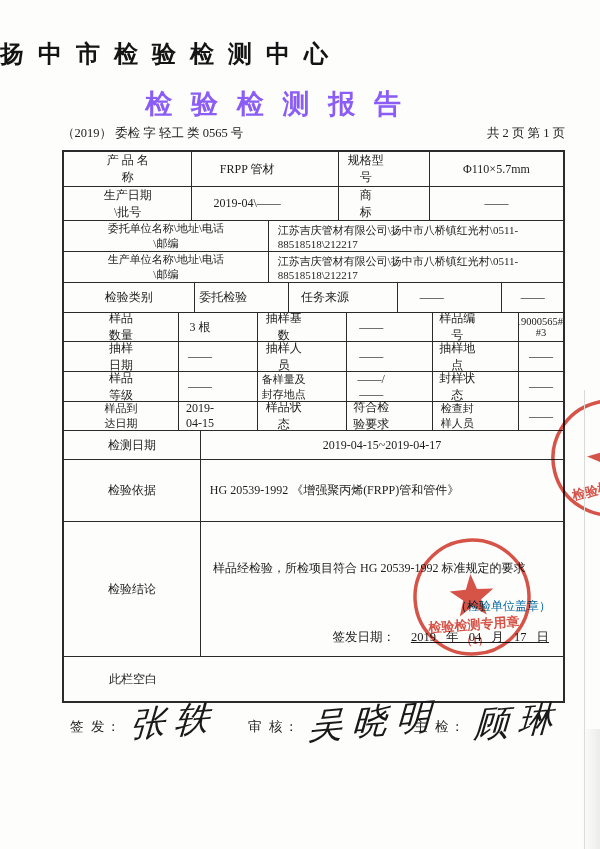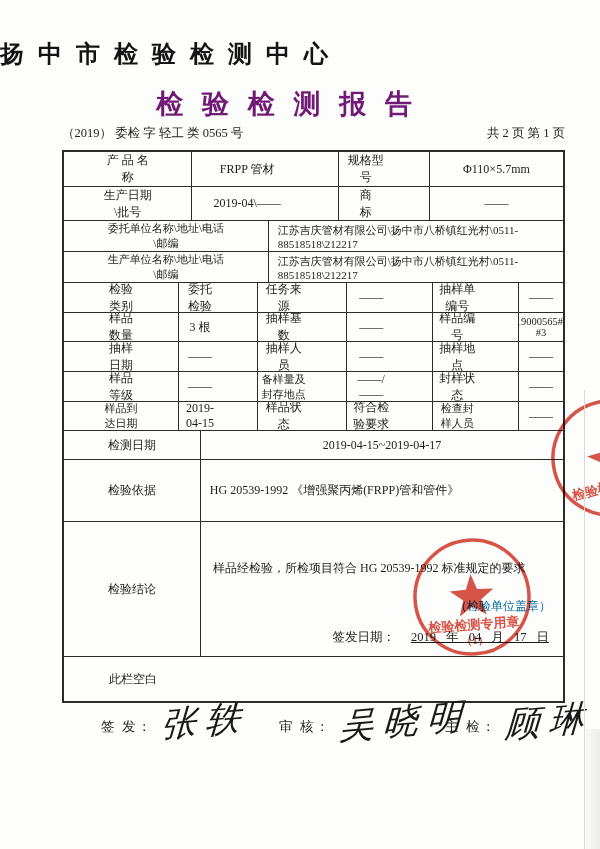--- a/index.html
+++ b/index.html
@@ -15,7 +15,7 @@
   }
   .report-title{
     position:absolute;top:86px;left:0;width:552px;text-align:center;
-    font-size:27px;font-weight:bold;letter-spacing:6px;color:#701a75;padding-left:11px;
+    font-size:27px;font-weight:bold;letter-spacing:6px;color:#8b5cf6;
   }
   .subheader{
     position:absolute;top:125px;left:62px;width:503px;

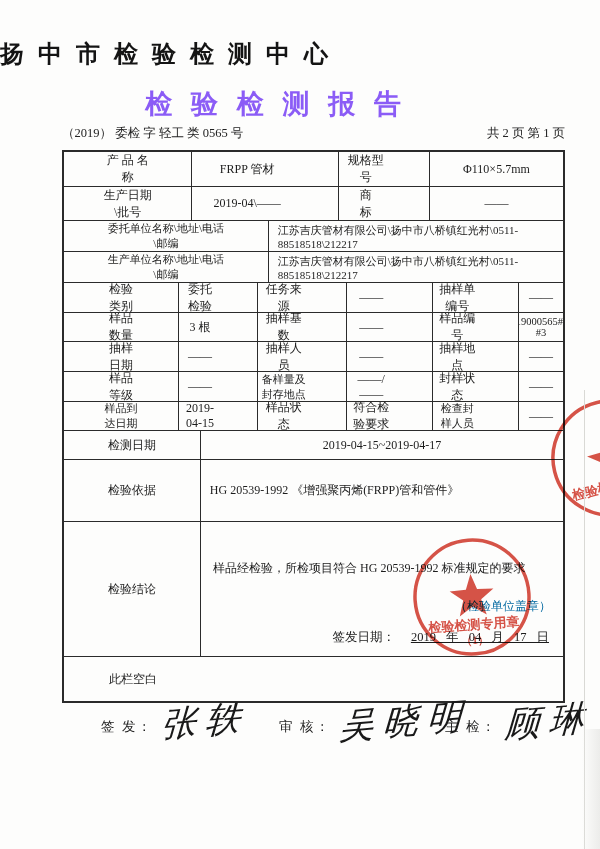--- a/index.html
+++ b/index.html
@@ -114,7 +114,6 @@
     <div class="cell c2">委托检验</div>
     <div class="cell c3">任务来源</div>
     <div class="cell c4">——</div>
-    <div class="cell c5">抽样单编号</div>
     <div class="cell c6">——</div>
   </div>
 

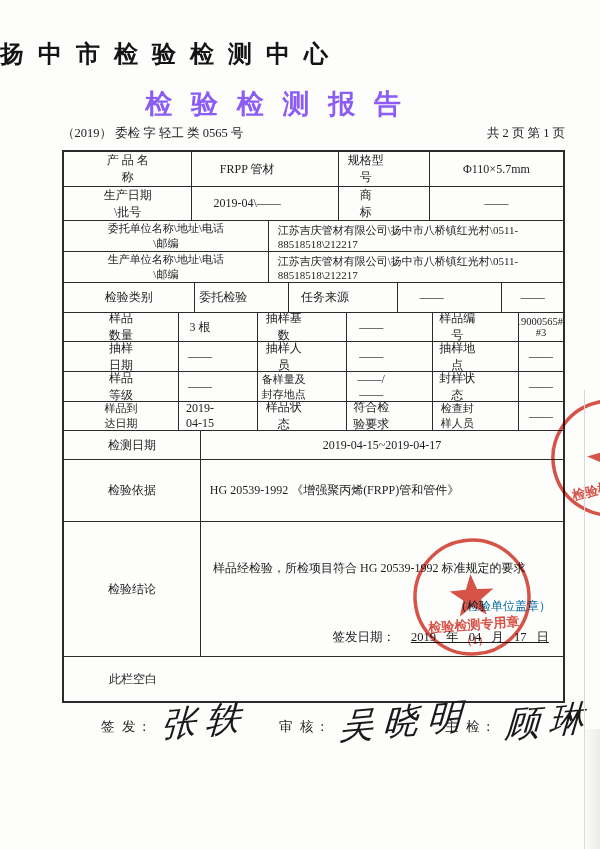--- a/index.html
+++ b/index.html
@@ -54,7 +54,7 @@
   .issue-line .date{margin-left:16px;word-spacing:7px;text-decoration:underline;}
   
   .sig-row{position:absolute;left:62px;top:698px;width:510px;height:80px;}
-  .sig-group{position:absolute;display:flex;align-items:flex-start;margin-left:31px;}
+  .sig-group{position:absolute;display:flex;align-items:flex-start;}
   .sig-label{font-size:13.5px;padding-top:20px;letter-spacing:2px;white-space:nowrap;}
   .sig-name{
     font-size:35px;font-style:italic;letter-spacing:9px;margin-left:8px;

